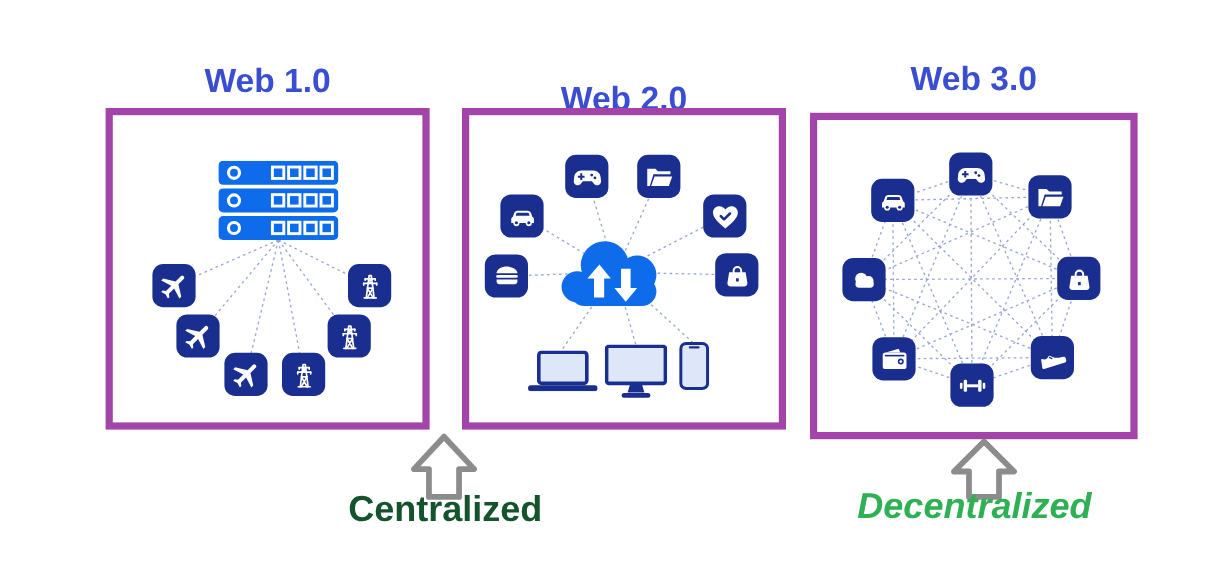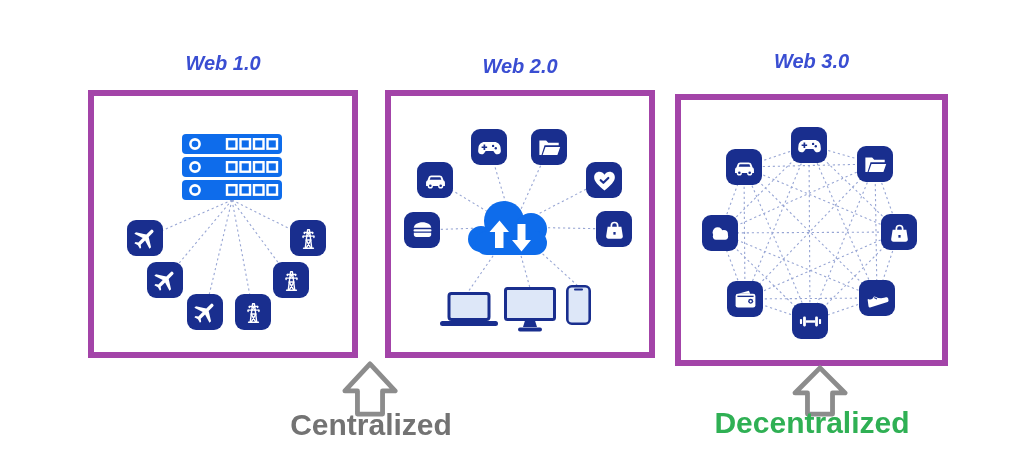--- a/index.html
+++ b/index.html
@@ -5,7 +5,7 @@
   html,body{margin:0;padding:0;background:#fff;}
   body{width:1024px;height:469px;overflow:hidden;font-family:"Liberation Sans",sans-serif;}
   .canvas{position:relative;width:1024px;height:469px;background:#ffffff;}
-  .title{position:absolute;text-align:center;font-weight:800;font-size:20px;font-style:italic;}
+  .title{position:absolute;text-align:center;font-weight:800;font-size:28px;}
   .panel{position:absolute;border:6px solid #a344a8;background:#fff;}
   .panel svg.links{position:absolute;left:0;top:0;width:100%;height:100%;}
   .tile{position:absolute;width:36px;height:36px;border-radius:9px;display:flex;align-items:center;justify-content:center;}

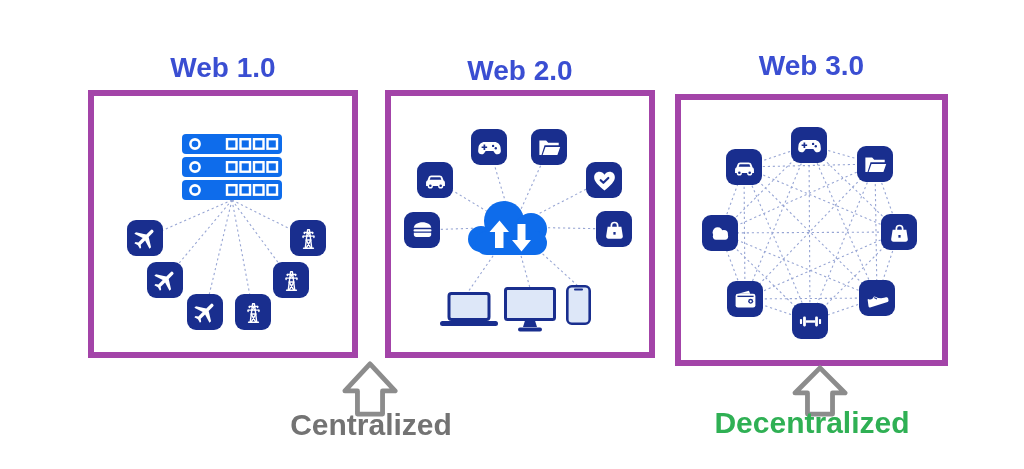--- a/index.html
+++ b/index.html
@@ -32,7 +32,7 @@
 <div class="canvas">
 
   <div class="title t1" style="color: rgb(58, 78, 210);">Web 1.0</div>
-  <div class="title t2" style="color: rgb(58, 78, 210);">Web 2.0</div>
+  <div class="title t2" style="color: rgb(58, 78, 210); margin-top: 12px;">Web 2.0</div>
   <div class="title t3" style="color: rgb(58, 78, 210);">Web 3.0</div>
 
   <div class="panel p1" style="border-color: rgb(163, 68, 168);">

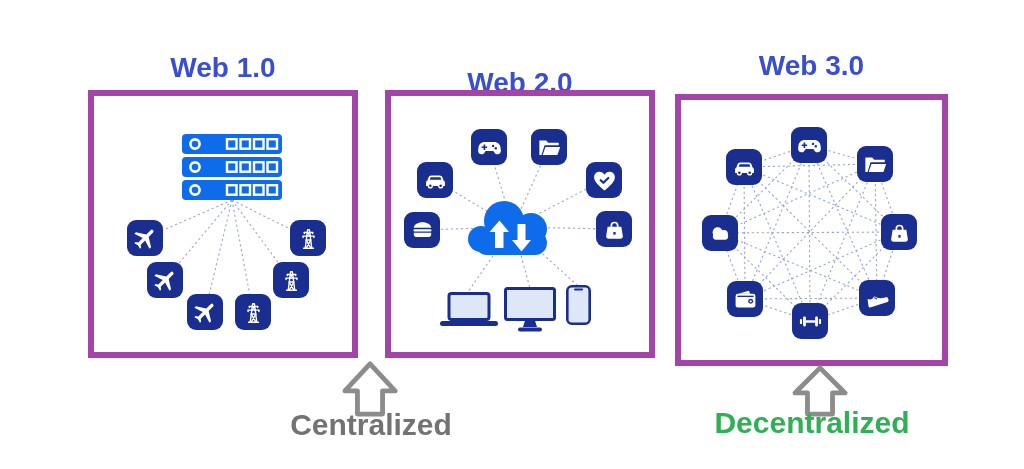--- a/index.html
+++ b/index.html
@@ -315,7 +315,7 @@
       </svg>
   </div>
 
-  <div class="caption c1" style="color: #737373;">Centralized</div>
+  <div class="caption c1" style="color: #14532d;">Centralized</div>
   <div class="caption c2" style="color: rgb(47, 176, 84);">Decentralized</div>
 
 </div>

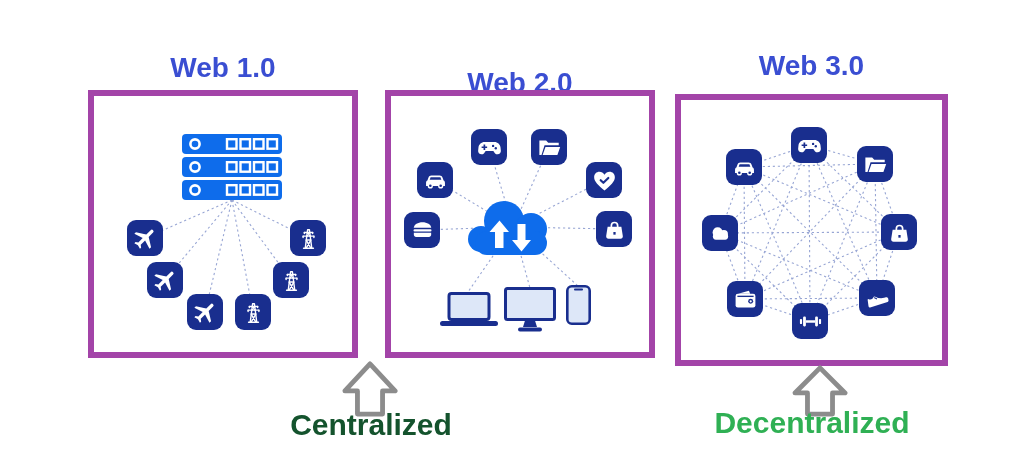--- a/index.html
+++ b/index.html
@@ -24,7 +24,7 @@
   .a1{left:339px;top:361px;width:62px;height:56px;}
   .a2{left:789px;top:365px;width:62px;height:52px;}
   .c1{left:271px;top:408px;width:200px;}
-  .c2{left:706px;top:406px;width:212px;}
+  .c2{left:706px;top:406px;width:212px;font-style:italic;}
 </style>
 </head>
 <body>

